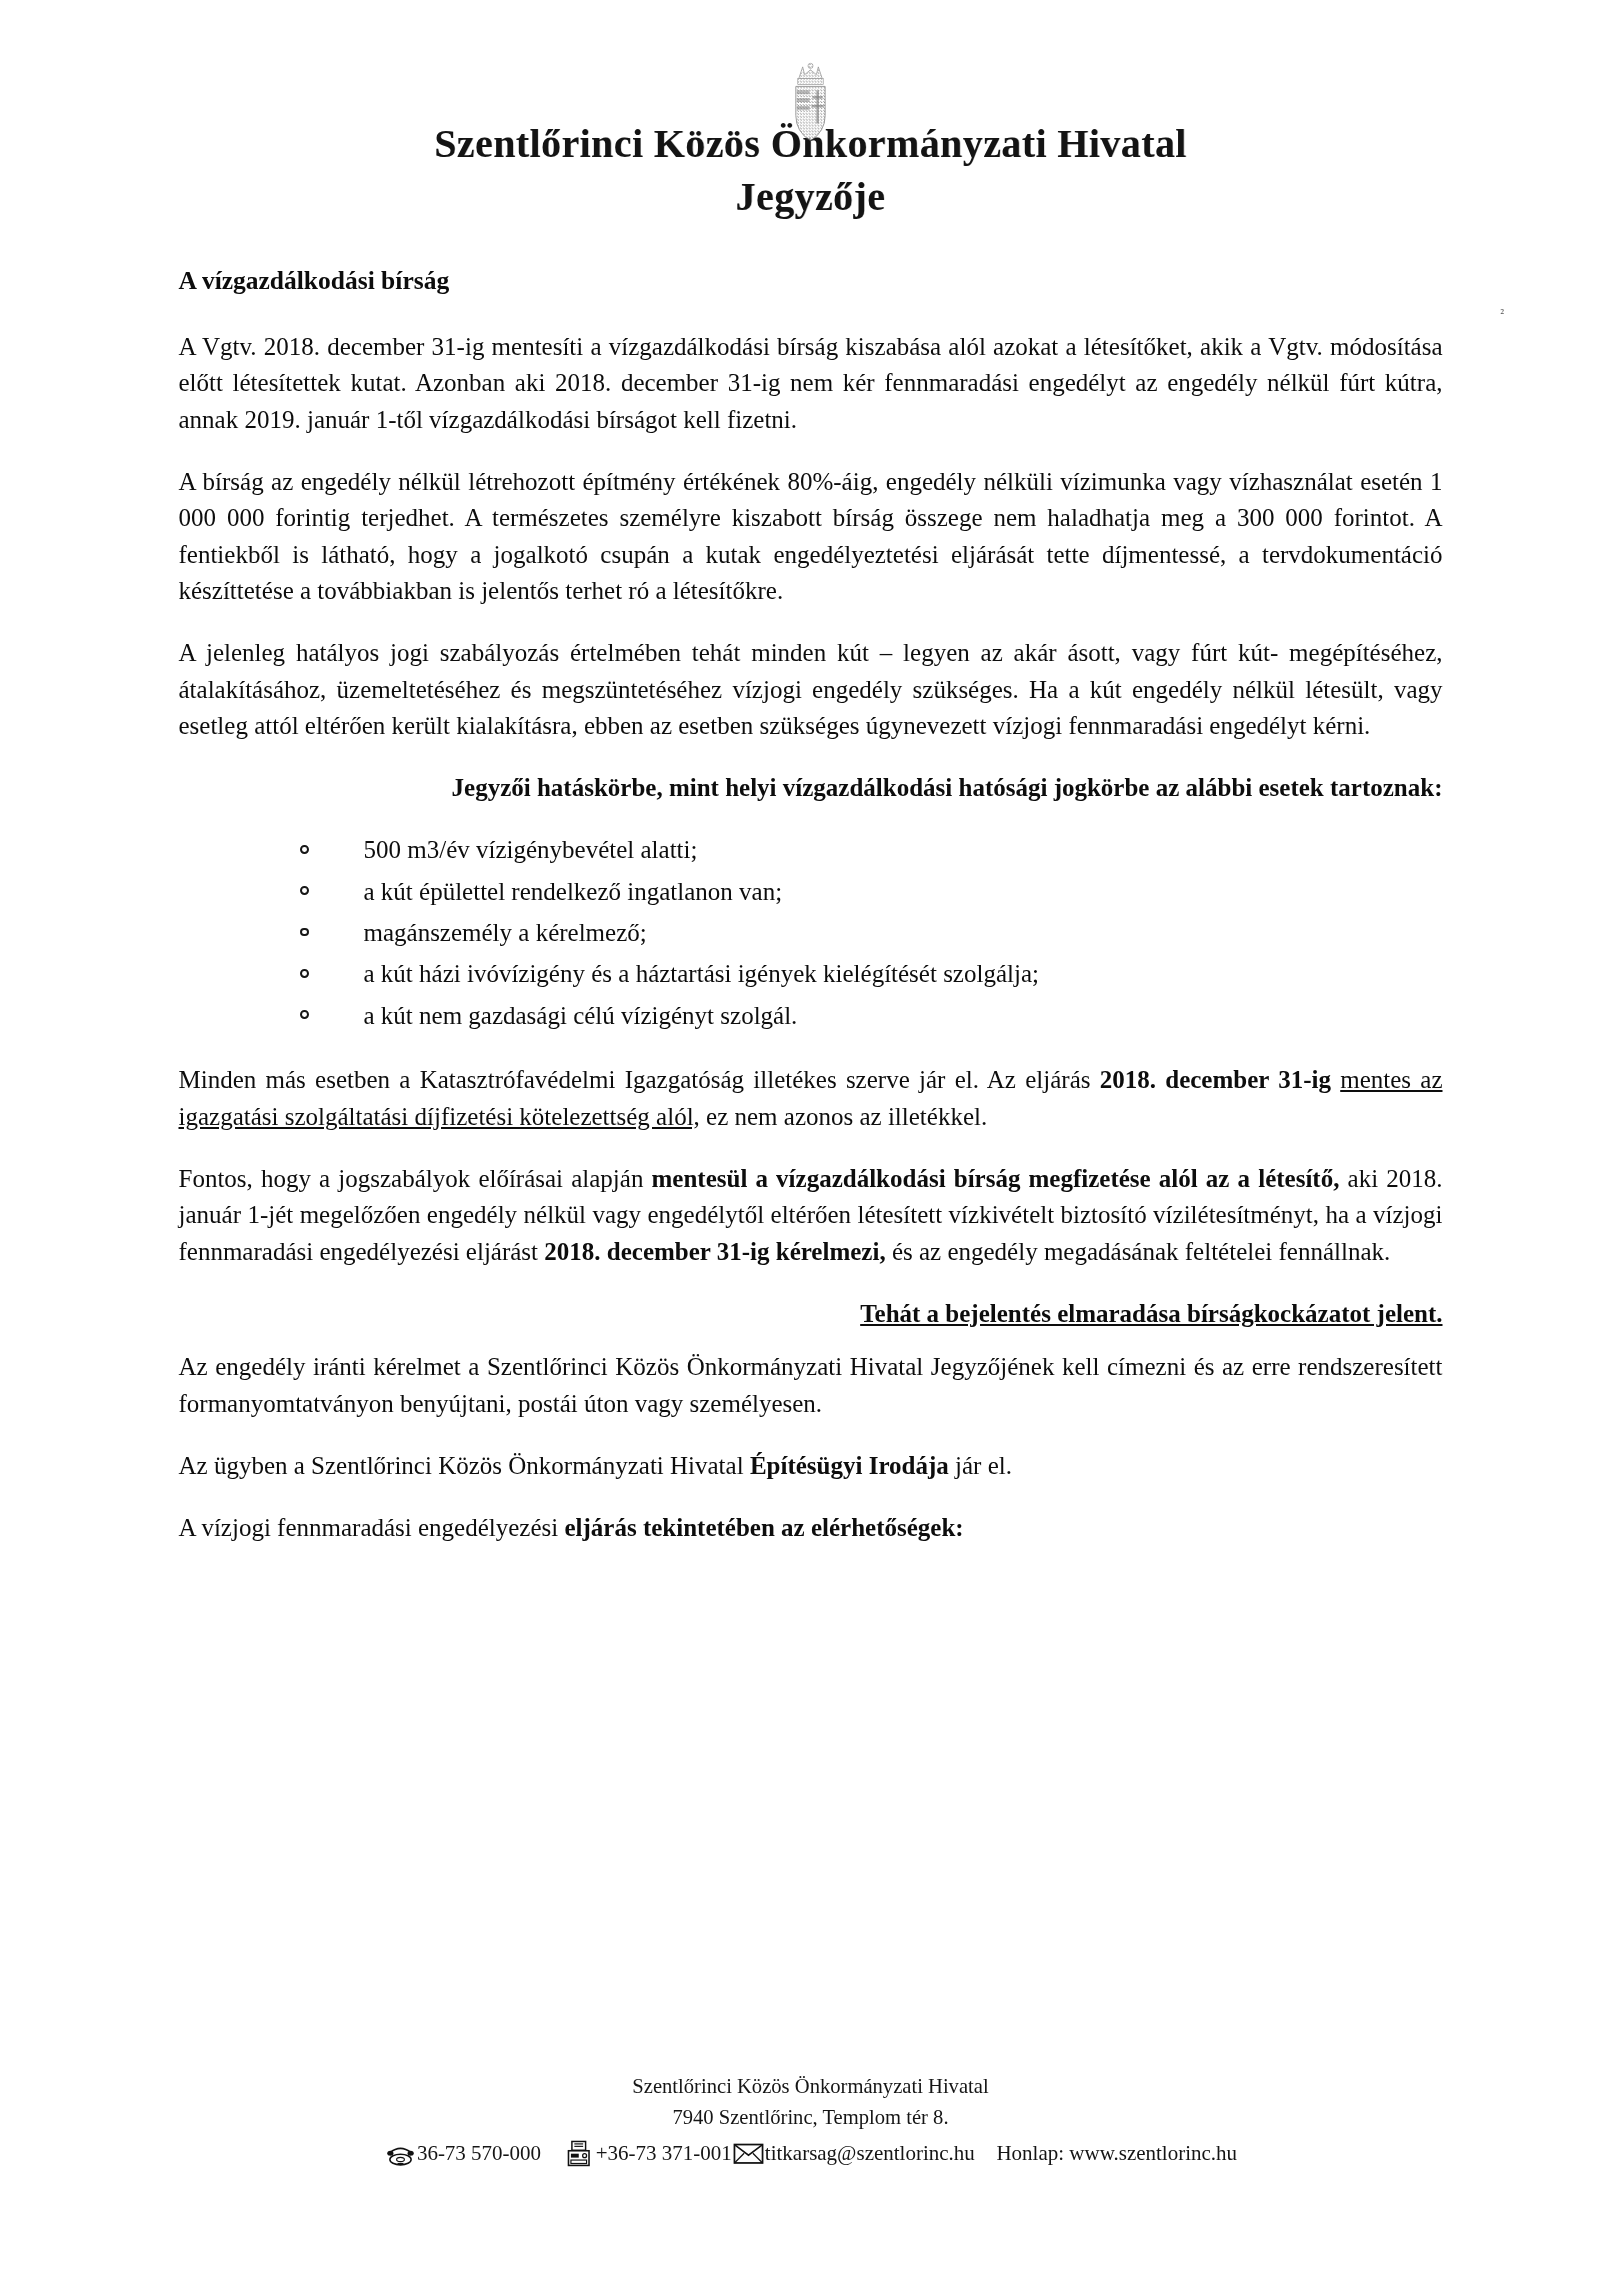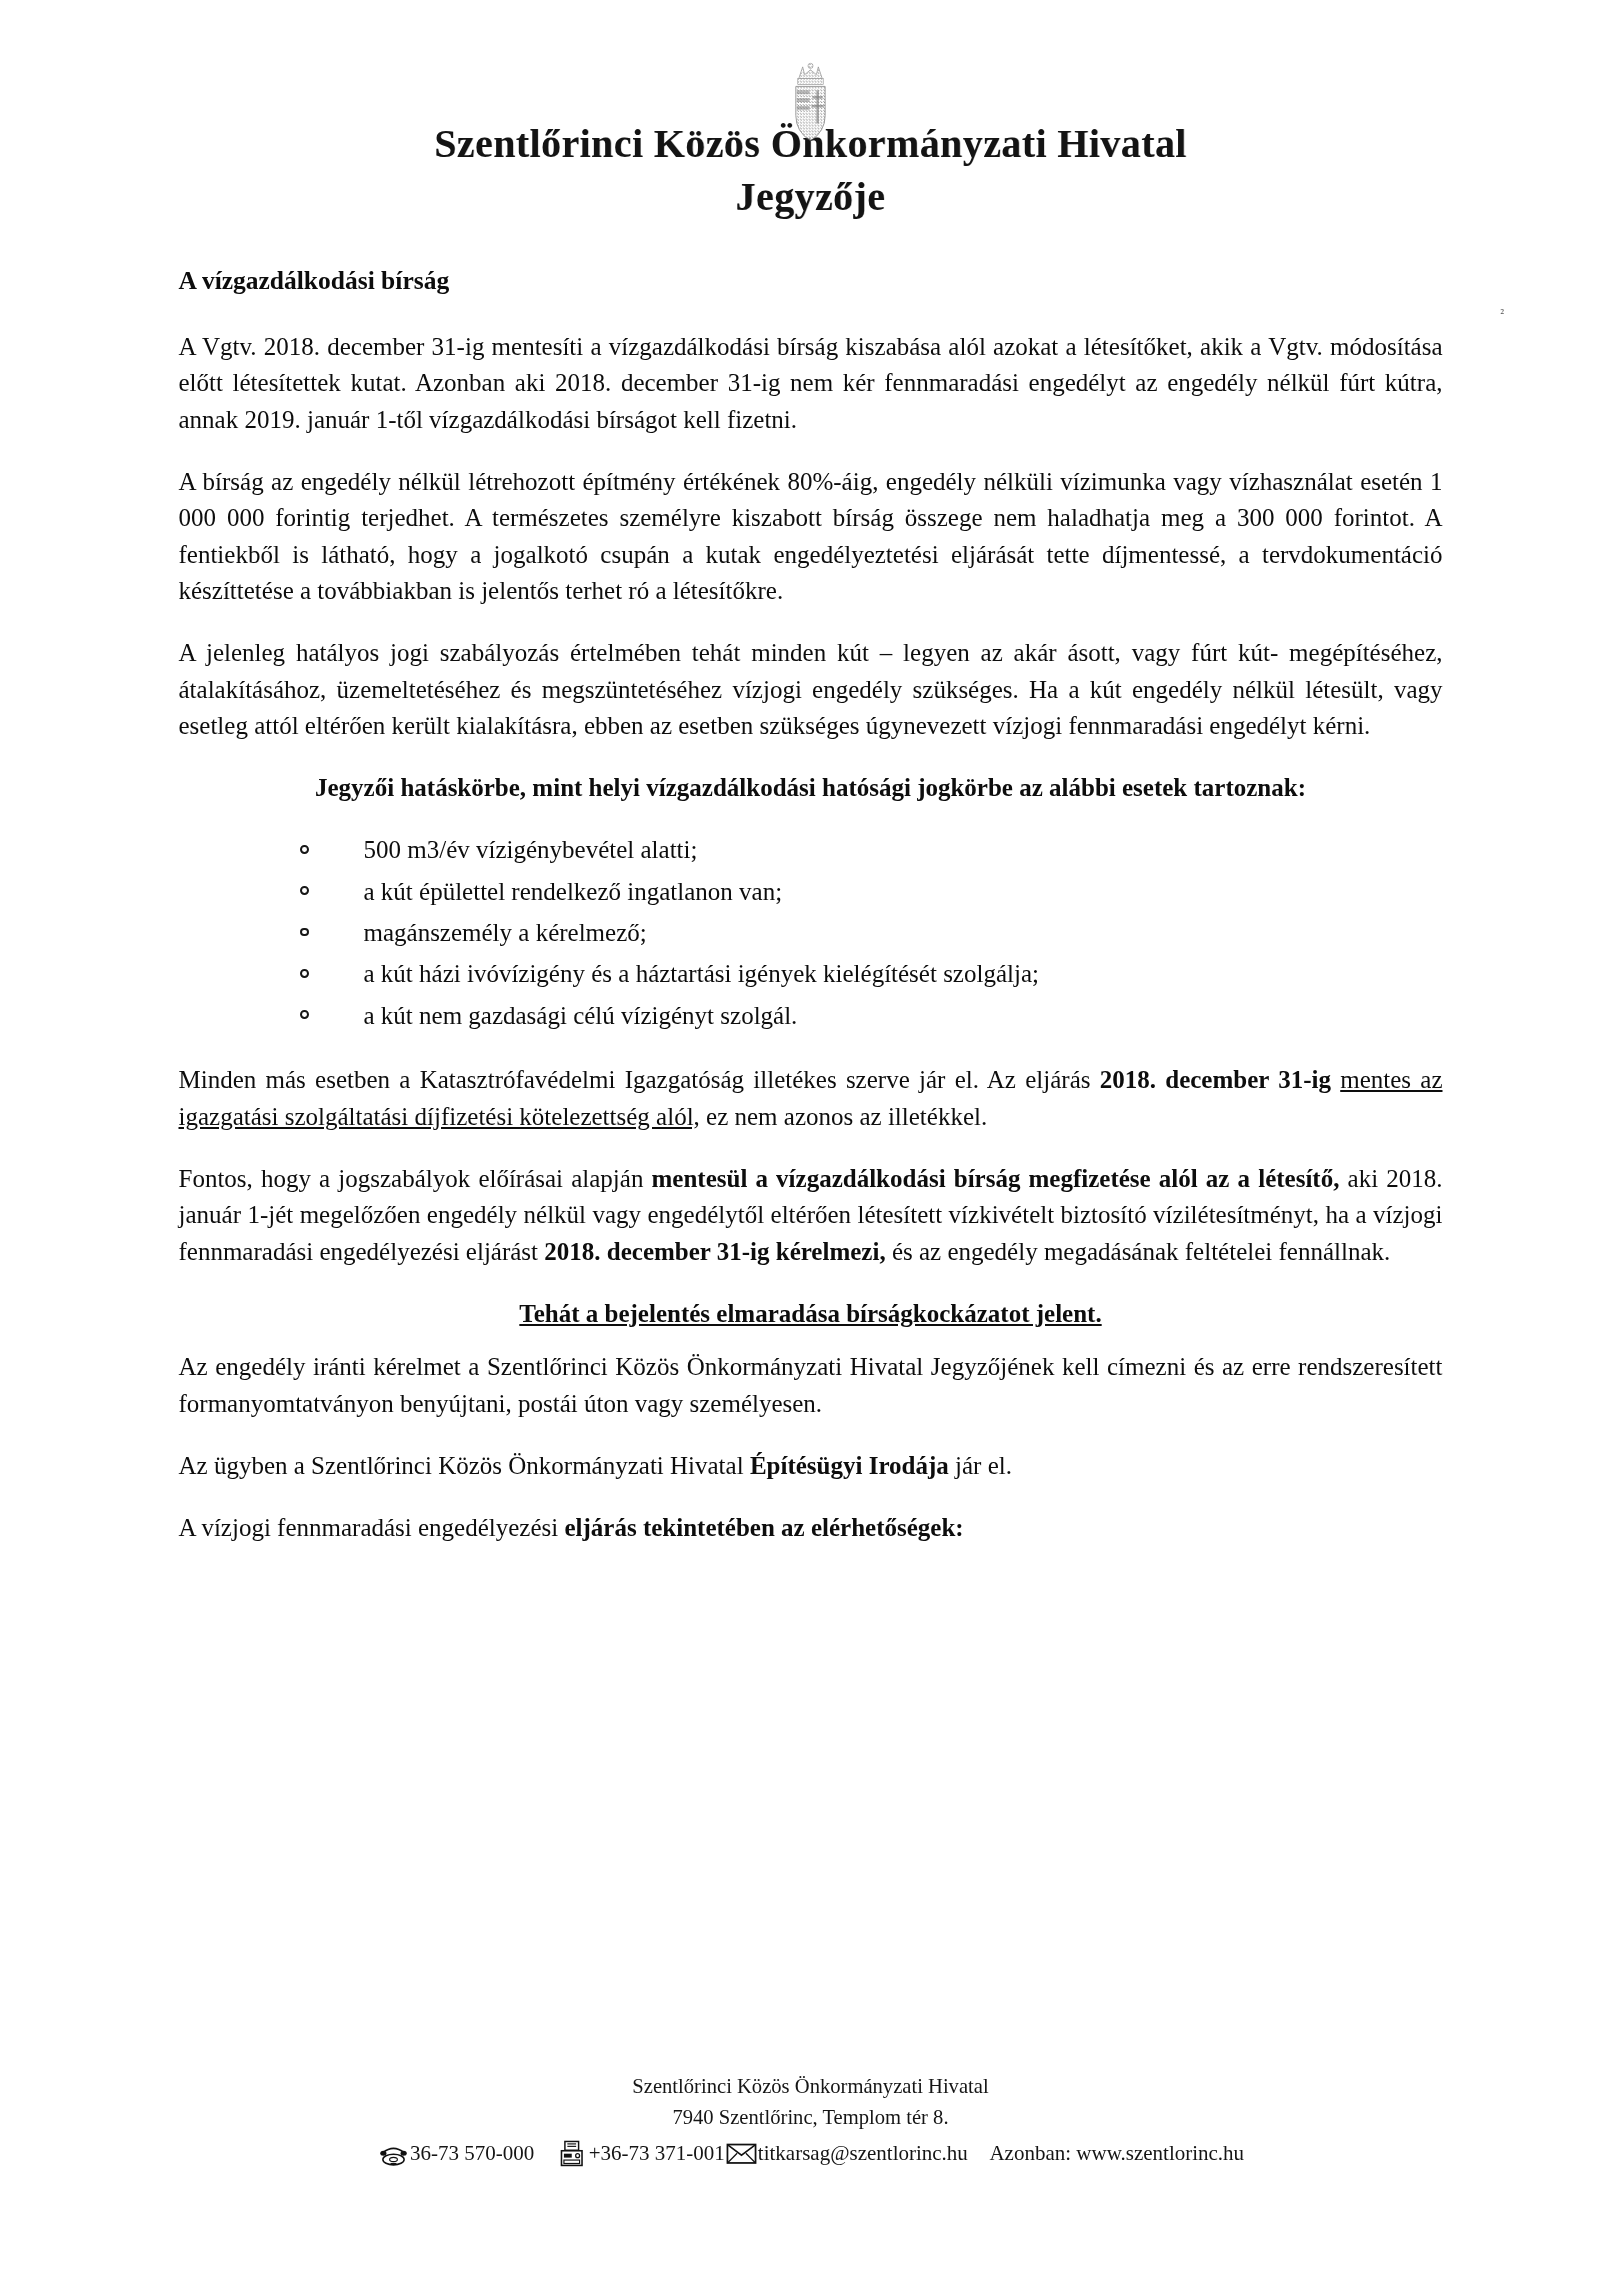--- a/index.html
+++ b/index.html
@@ -82,7 +82,7 @@
     font-weight: bold;
     font-size: 25px;
     margin: 0 0 25.5px 0;
-    text-align: center;
+    text-align: right;
   }
   b, strong { font-weight: bold; }
   .u { text-decoration: underline; }

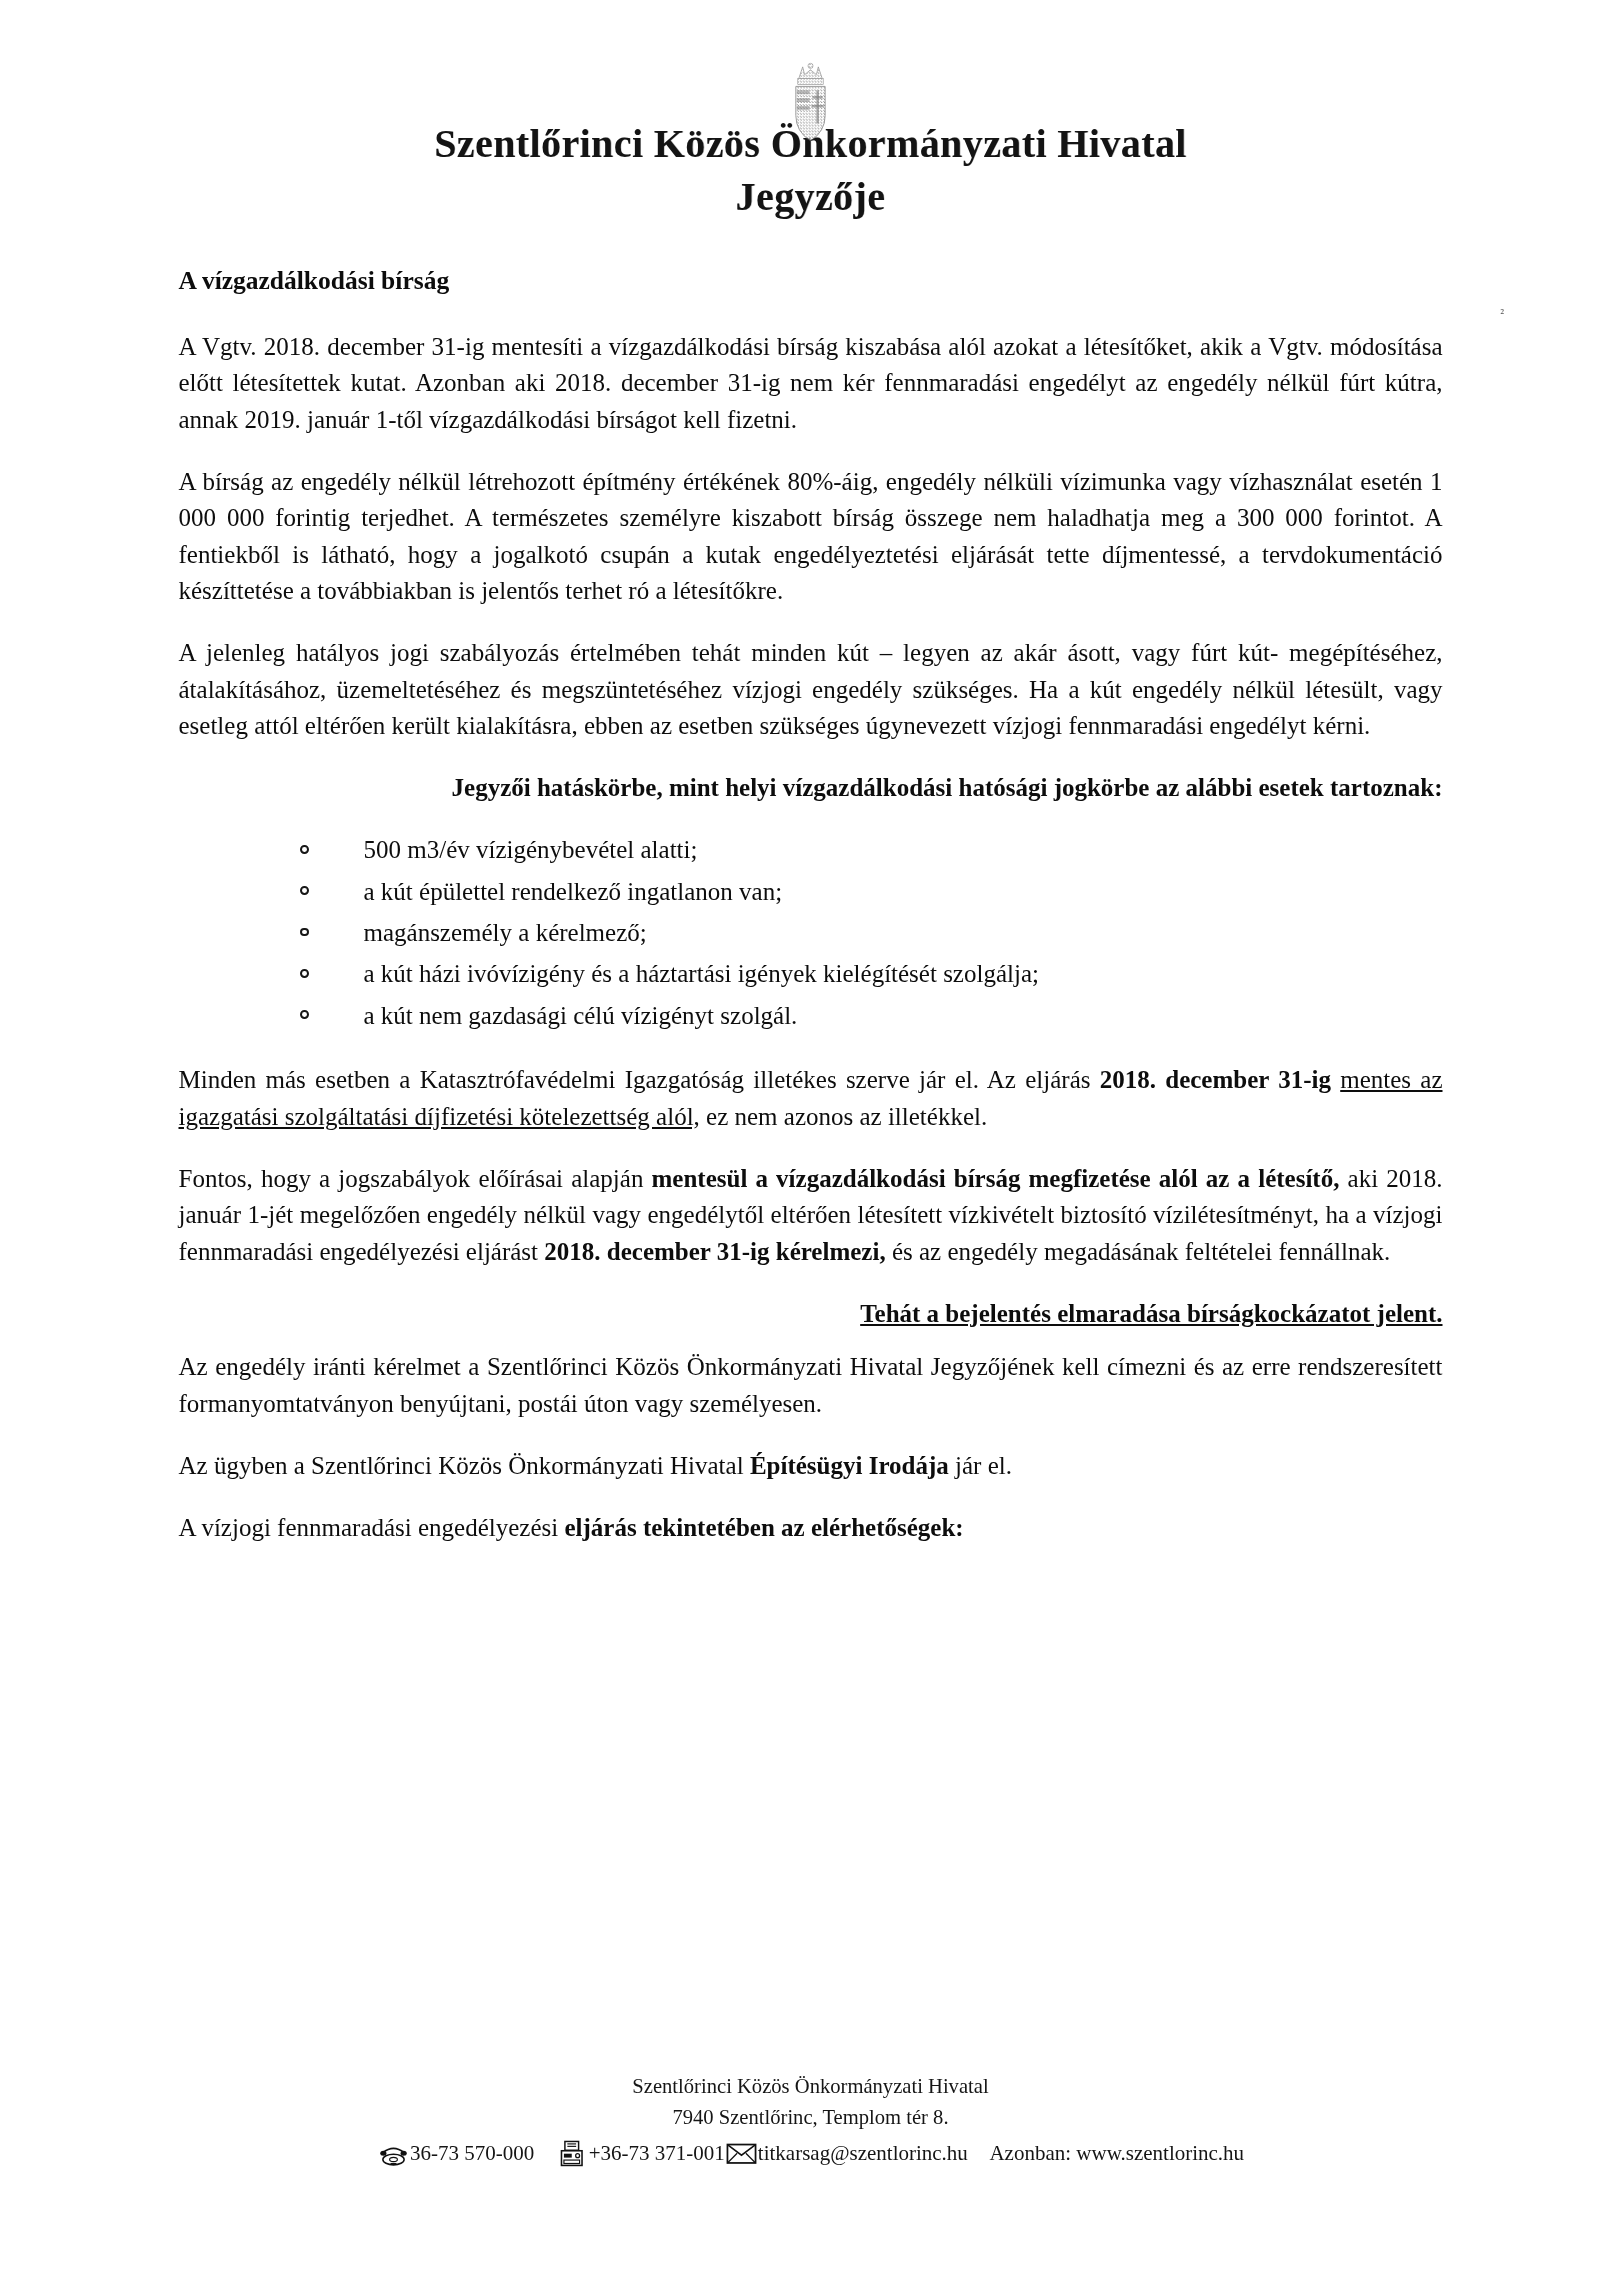--- a/index.html
+++ b/index.html
@@ -274,7 +274,7 @@
 
       <span class="gap-sm"></span>
 
-      <span class="txt">Azonban: www.szentlorinc.hu</span>
+      <span class="txt">Honlap: www.szentlorinc.hu</span>
     </div>
   </div>
 

